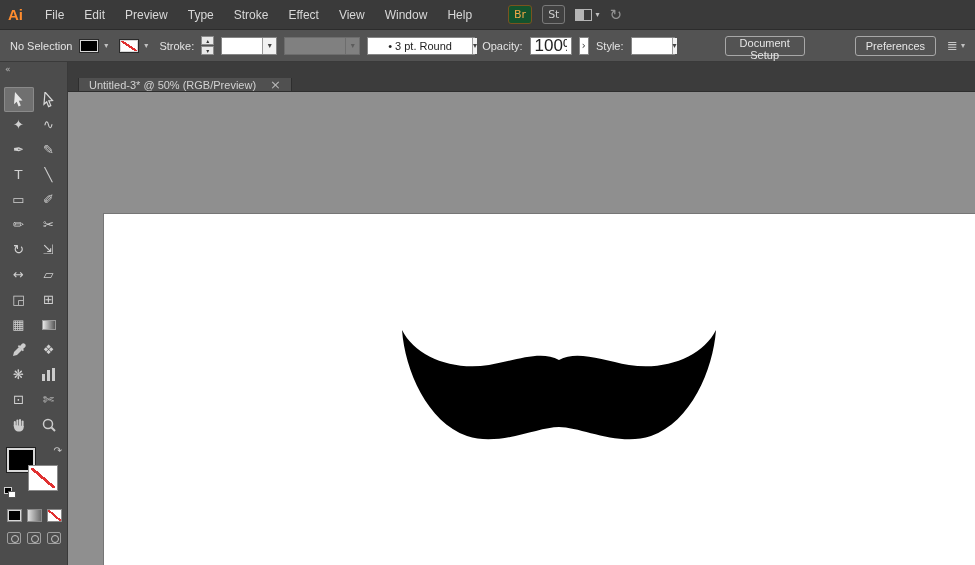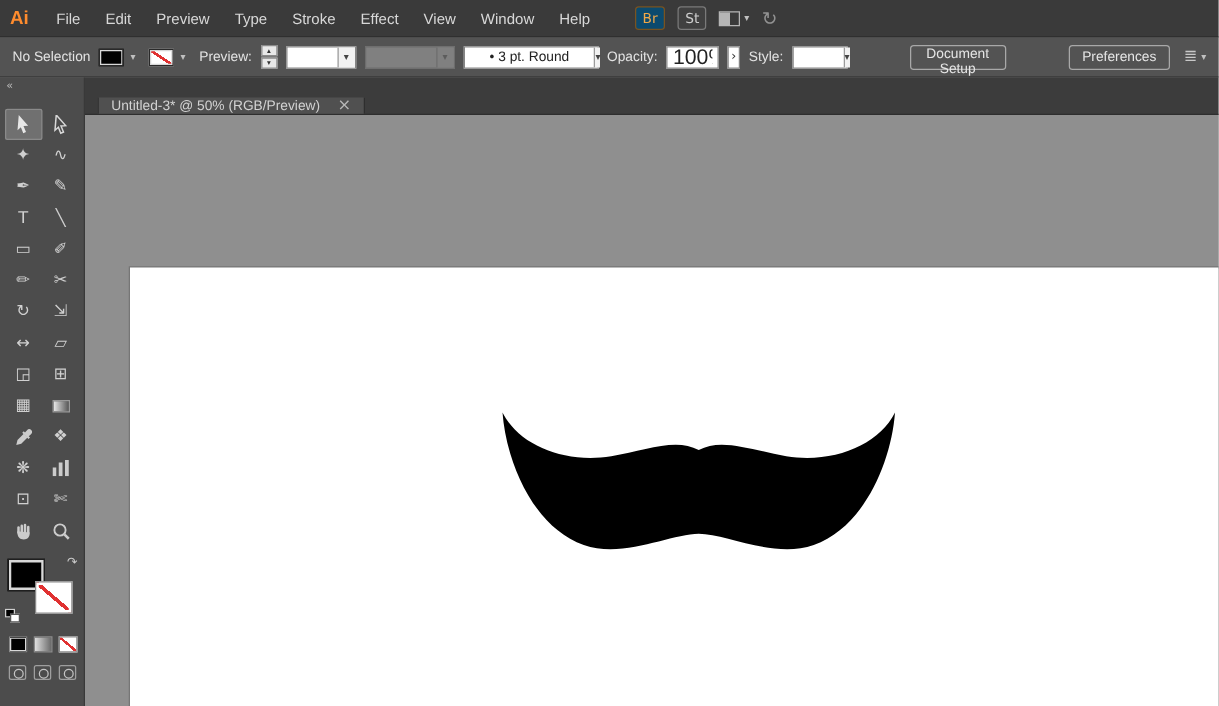--- a/index.html
+++ b/index.html
@@ -15,7 +15,7 @@
   .menu-item { color:#d8d8d8; font-size:12px; padding:0 10px; line-height:30px; cursor:default; }
   .mb-right { display:flex; align-items:center; gap:10px; margin-left:26px; }
   .badge { font-size:11px; padding:2px 5px; border-radius:3px; }
-  .badge-br { background:#0c4a6e; color:#f0a848; border:1px solid #7a531f; }
+  .badge-br { background:#14532d; color:#f0a848; border:1px solid #7a531f; }
   .badge-st { background:#404040; color:#cccccc; border:1px solid #7a7a7a; }
   .arr-icon { width:17px; height:12px; border:1px solid #b5b5b5; display:inline-flex; }
   .arr-a { width:8px; background:#b5b5b5; }

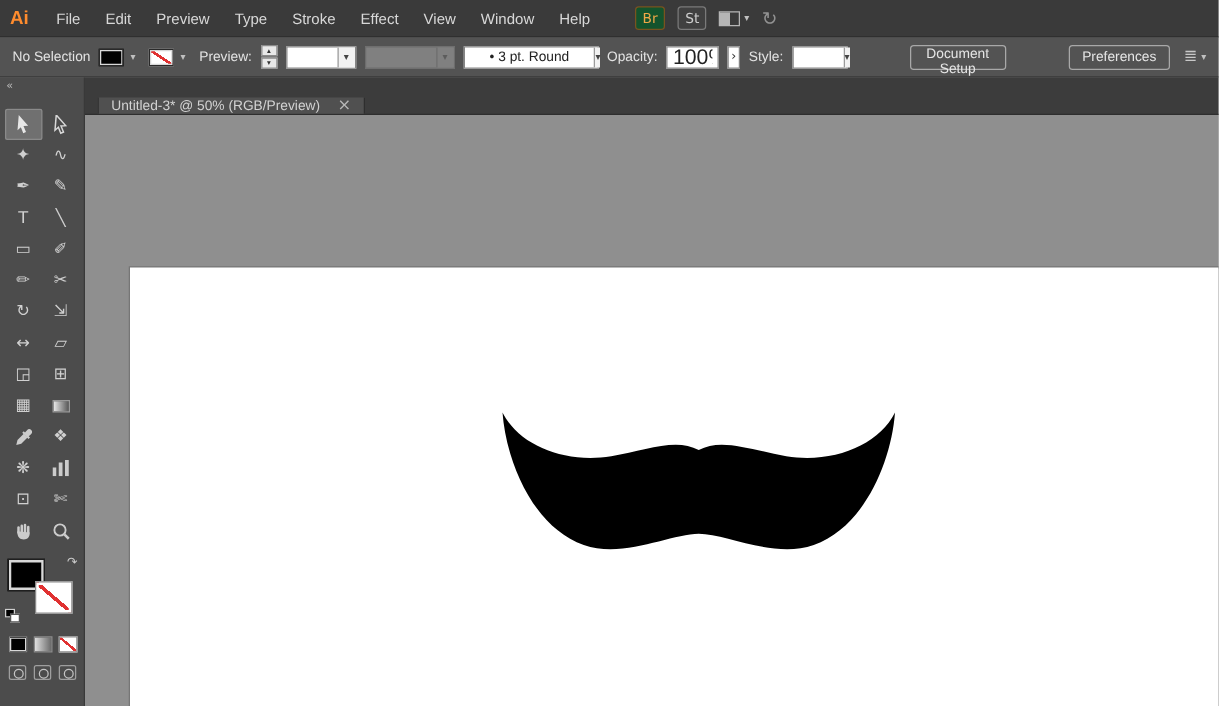--- a/index.html
+++ b/index.html
@@ -144,7 +144,7 @@
       <span class="sw-chev chev icon">▾</span>
     </span>
 
-    <span class="lbl">Preview:</span>
+    <span class="lbl">Stroke:</span>
     <span class="stepper">
       <span class="st-btn icon">▴</span>
       <span class="st-btn icon">▾</span>

